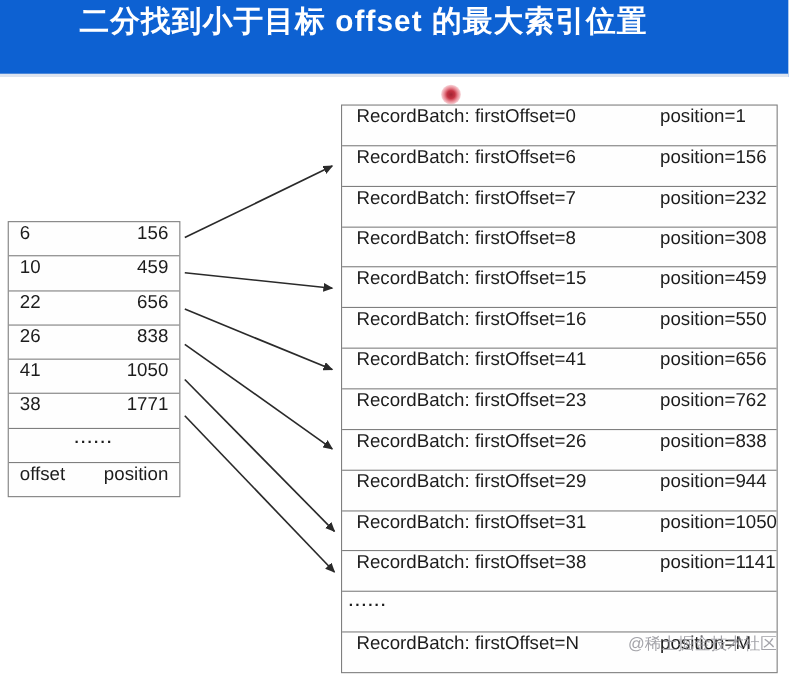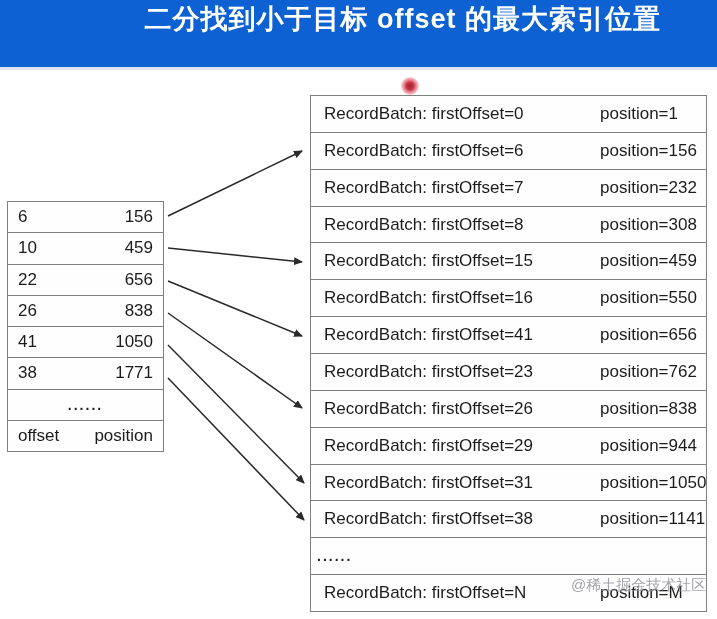--- a/index.html
+++ b/index.html
@@ -26,7 +26,7 @@
   .title-bar h1 {
     padding-top: 3px;
     padding-right: 56px;          
-    text-align: right;
+    text-align: center;
     font-size: 27px;
     line-height: 32px;
     font-weight: 700;

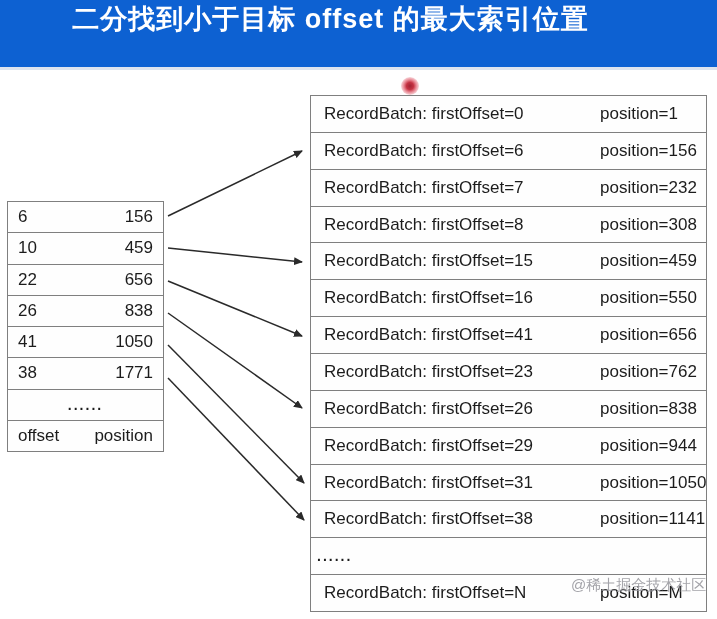--- a/index.html
+++ b/index.html
@@ -49,7 +49,7 @@
     flex: 1 1 0;
     position: relative;
     display: flex;
-    align-items: center;
+    align-items: flex-start;
     border-bottom: 1px solid #7f7f7f;
   }
   .tbl .row:last-child { border-bottom: none; }

